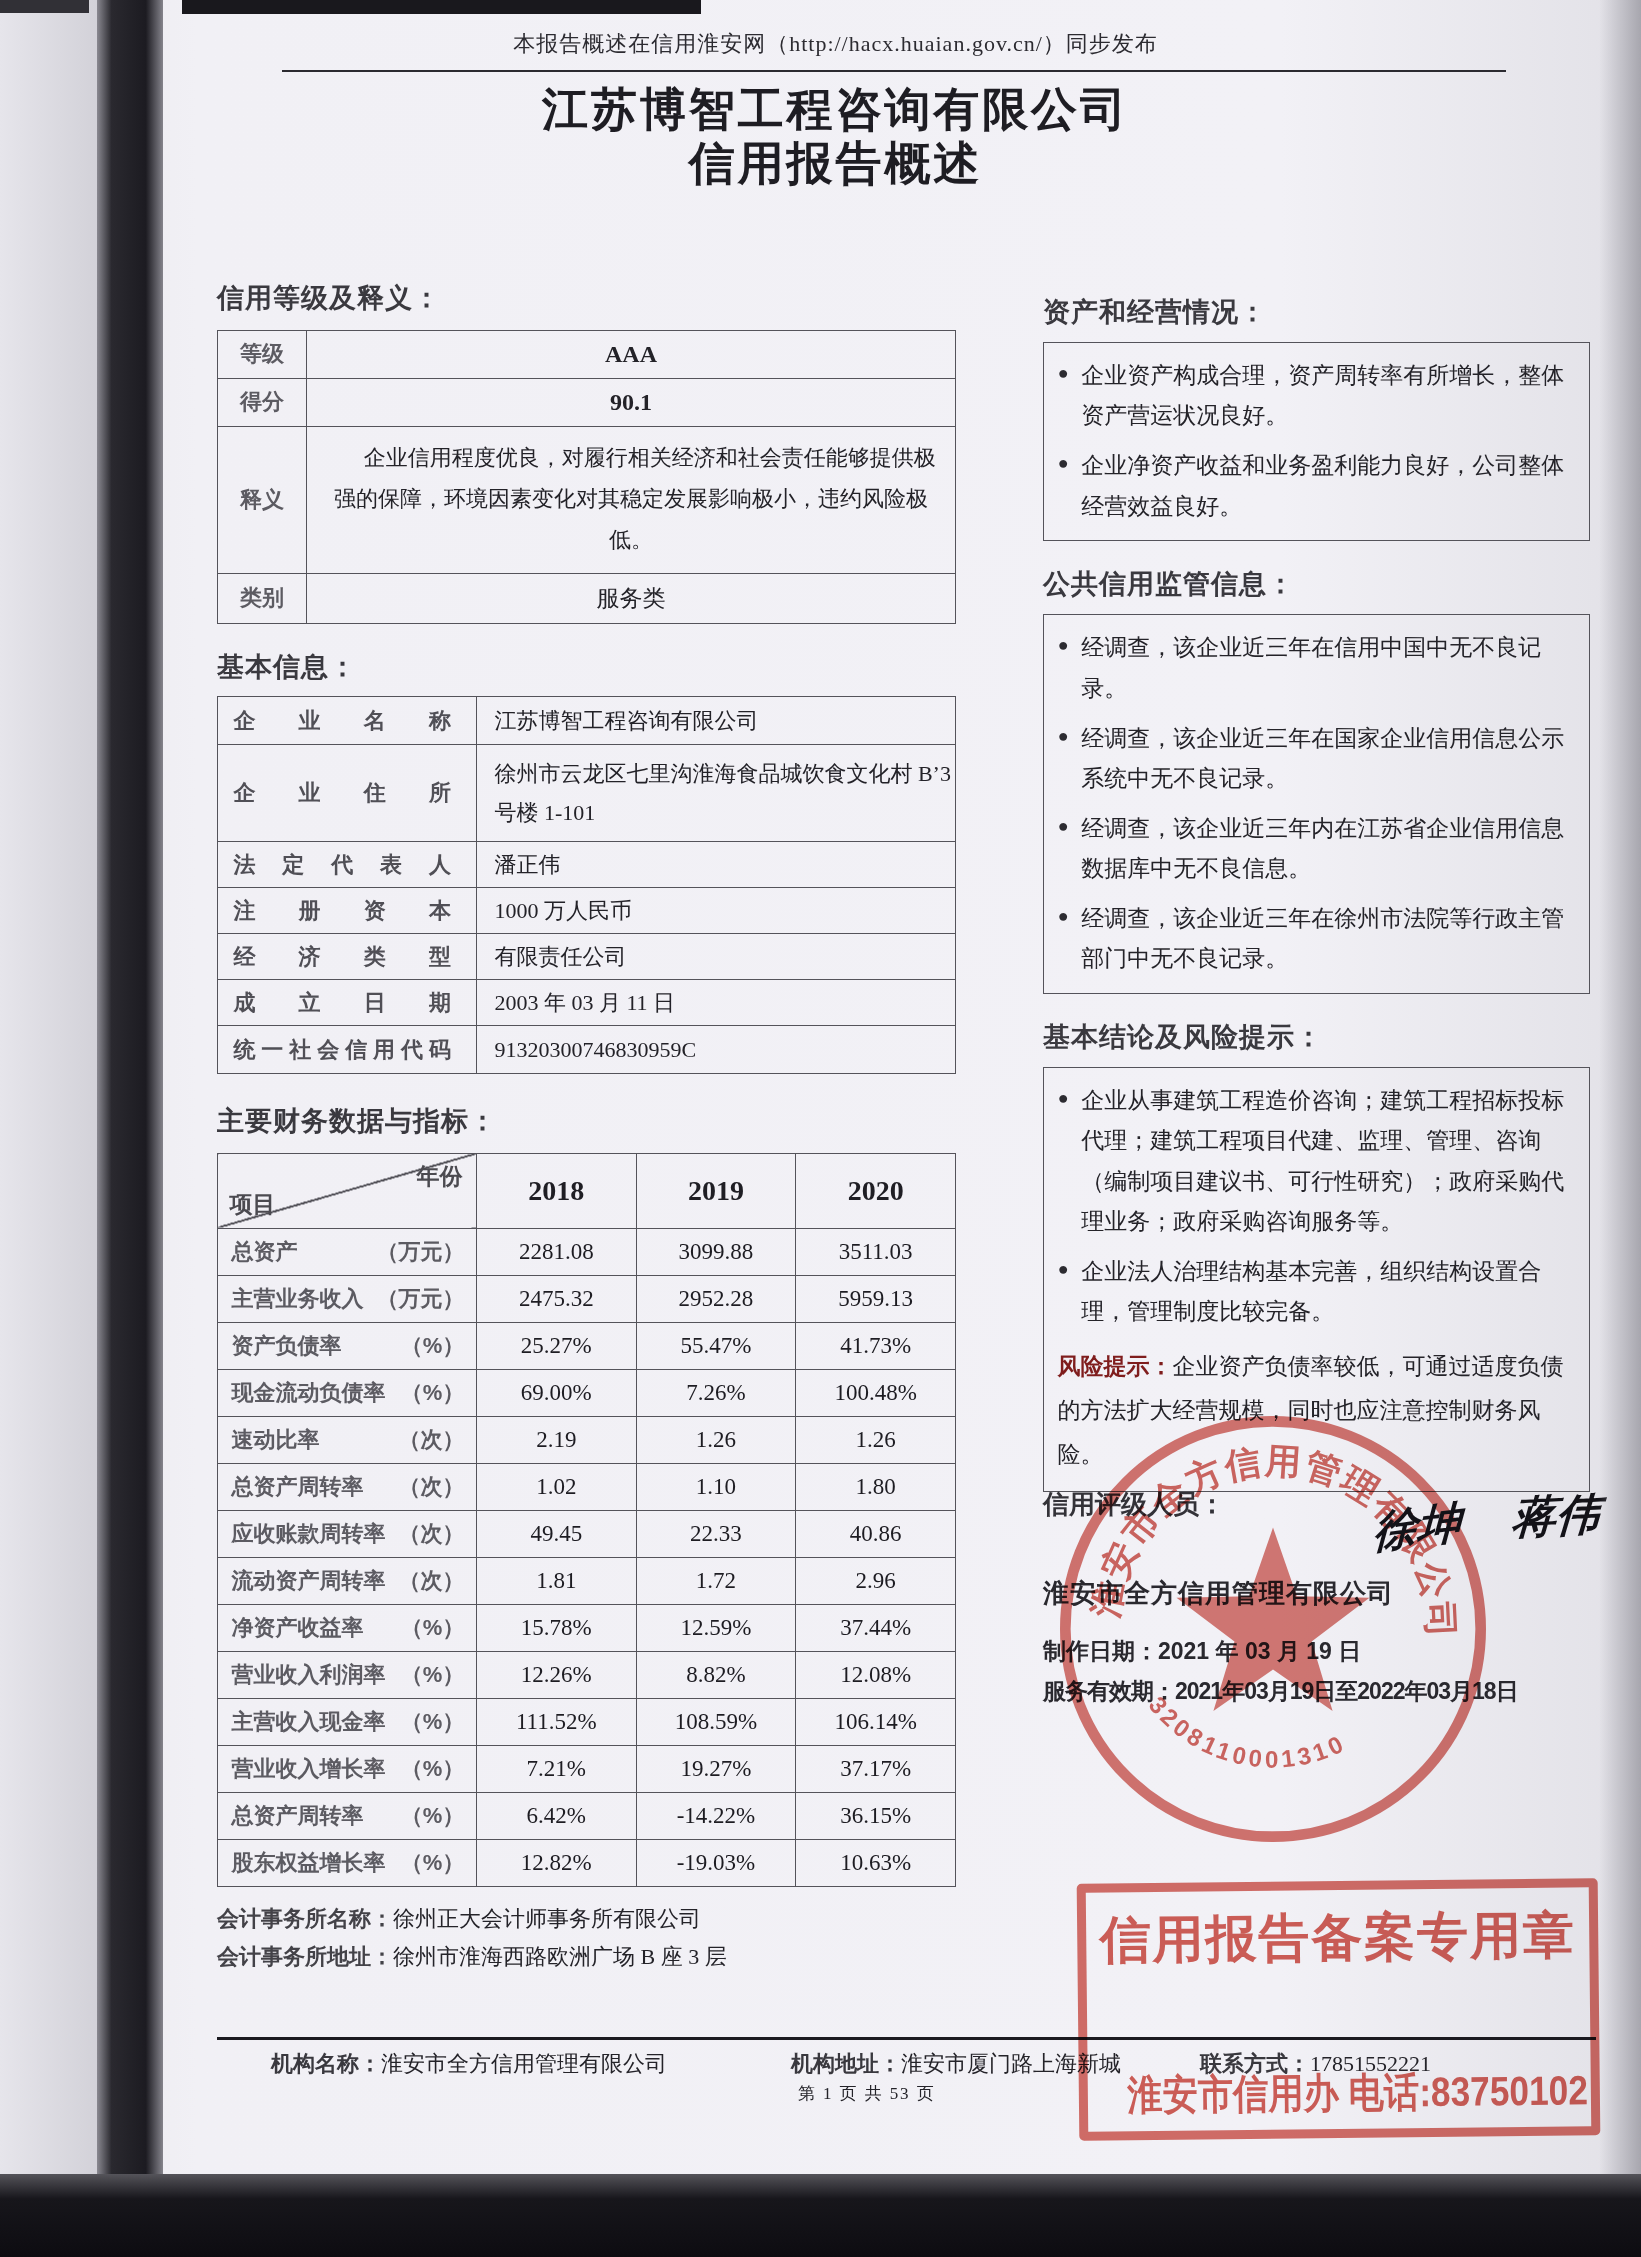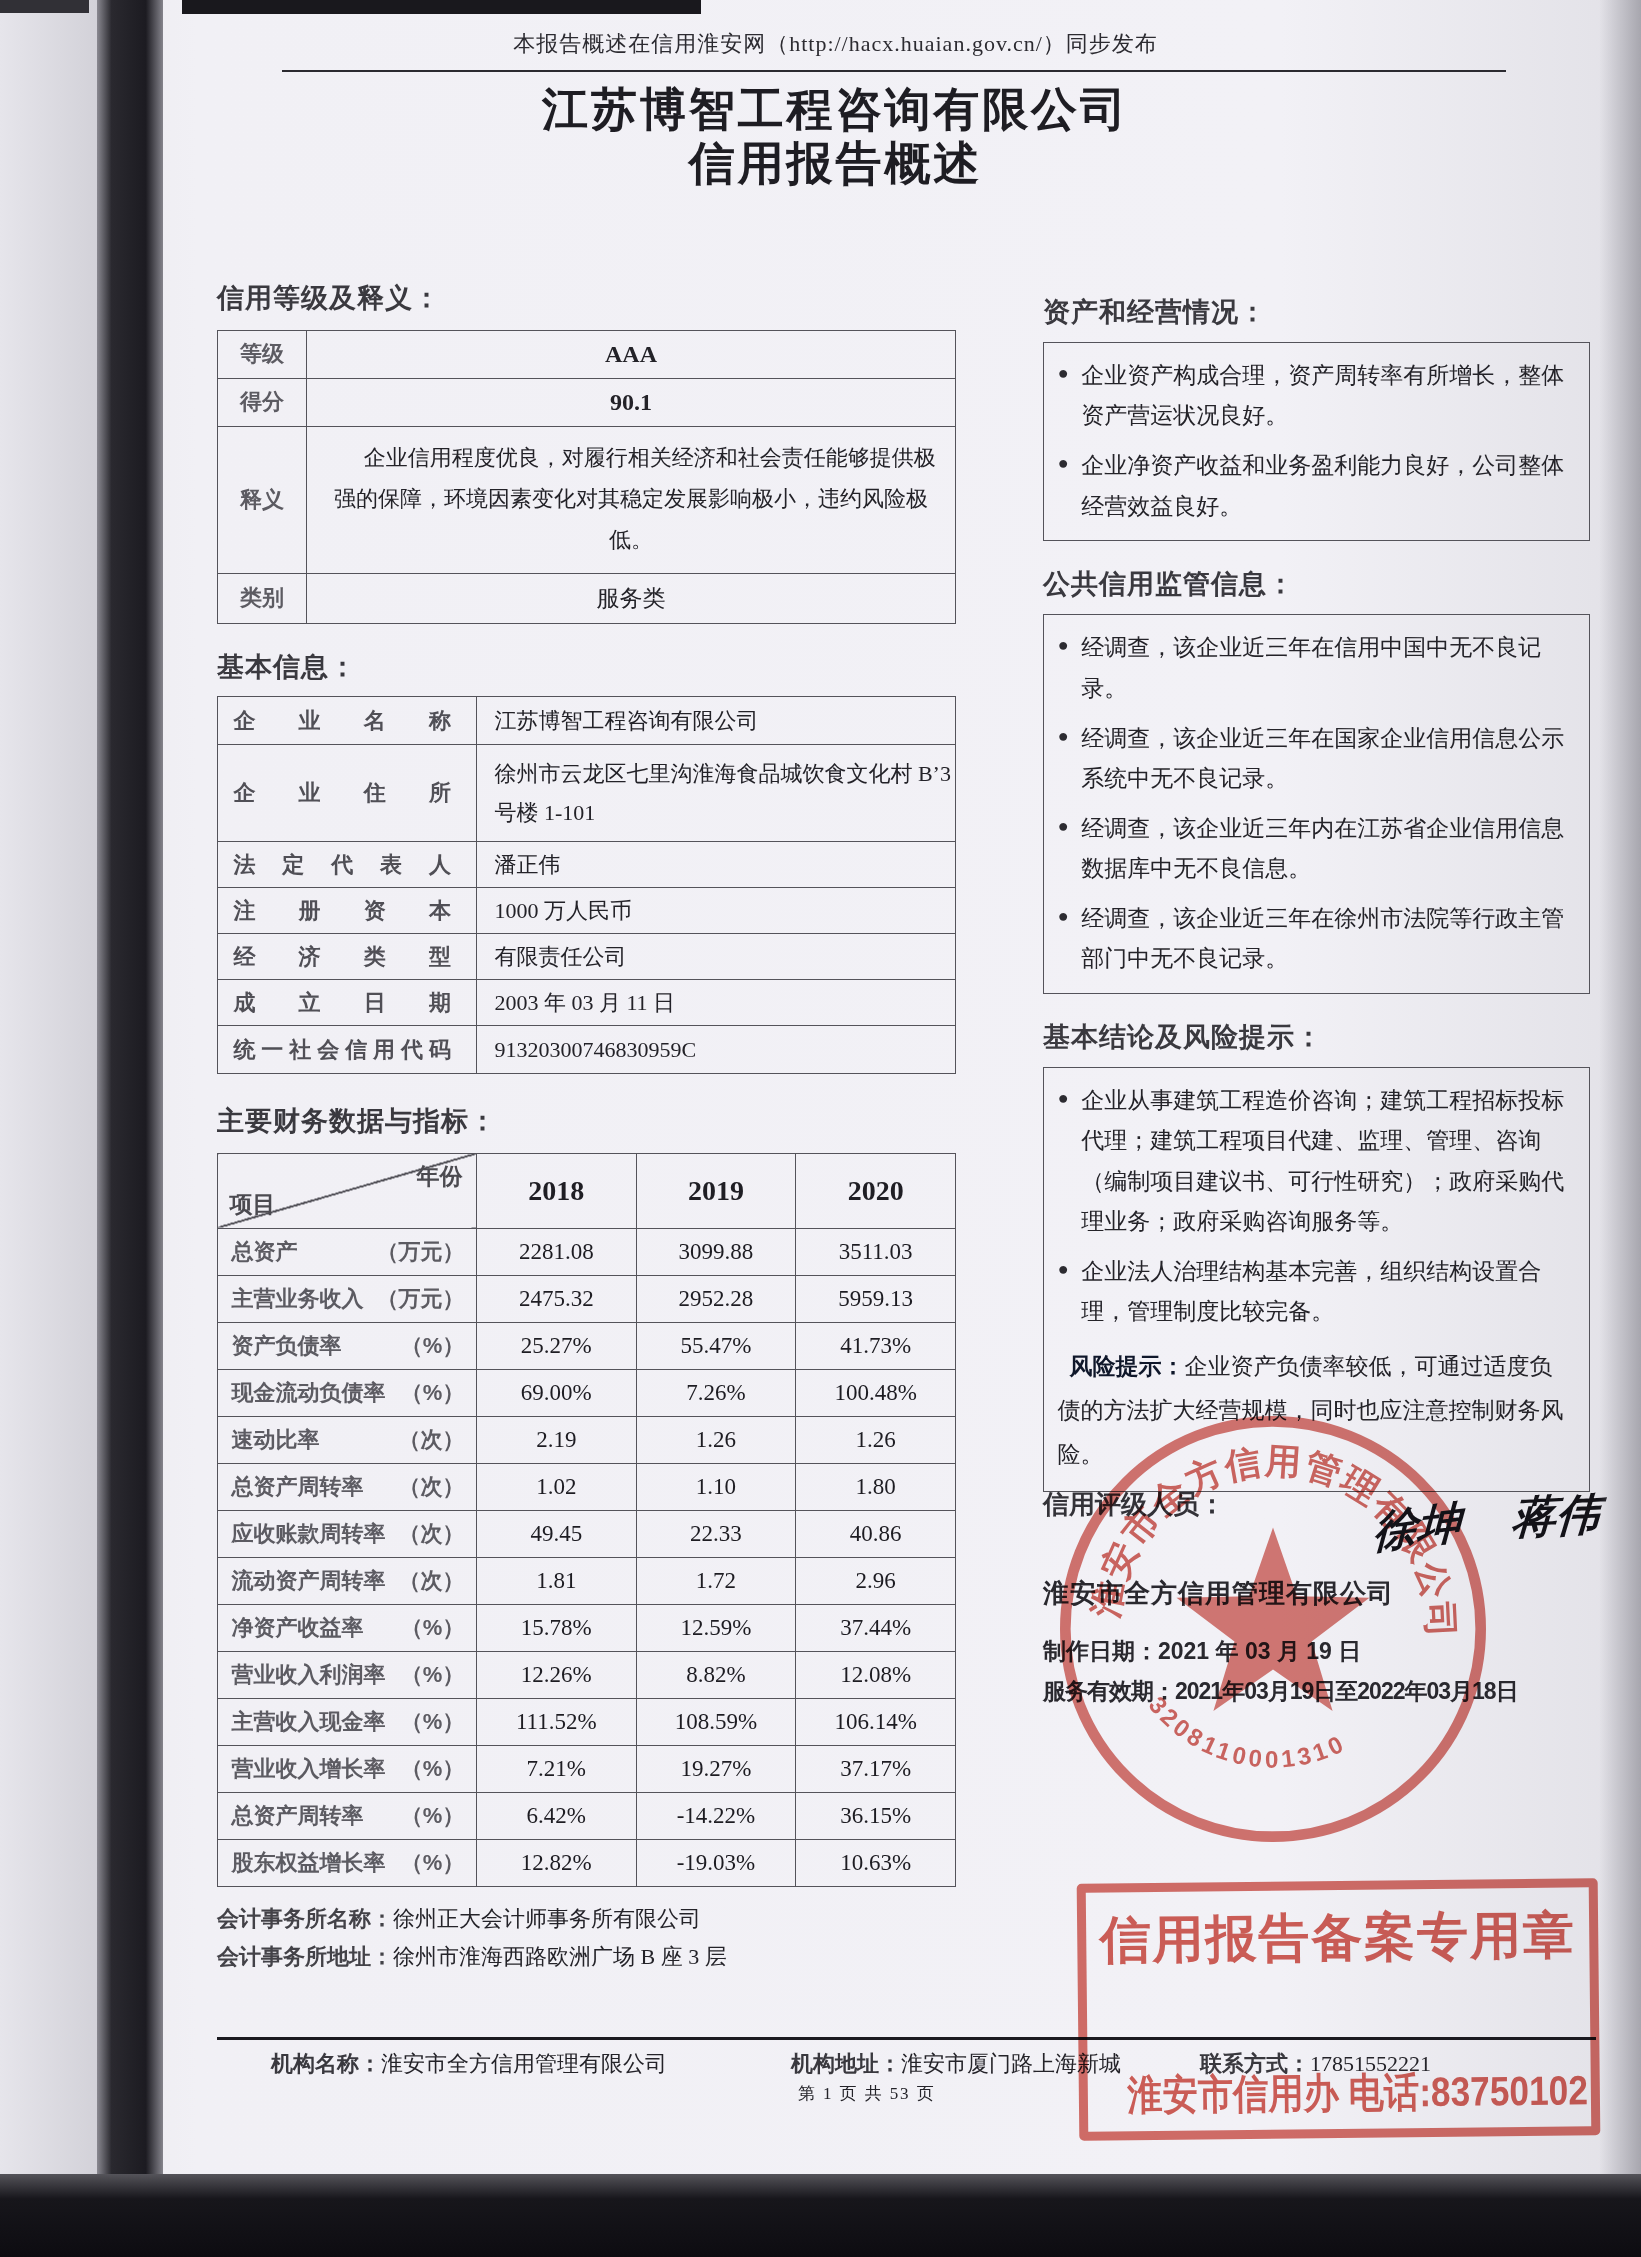--- a/index.html
+++ b/index.html
@@ -72,7 +72,7 @@
   .bullet + .bullet{margin-top:9.7px;}
   .bullet .dot{font-size:18.3px;line-height:1.9;color:#2c2b31;}
   .risk{margin-top:11.6px;font-size:23px;line-height:1.92;color:#242329;}
-  .risk .risk-lbl{font-family:"Liberation Sans","DejaVu Sans",sans-serif;font-weight:700;color:#0f172a;margin-left:12px;}
+  .risk .risk-lbl{font-family:"Liberation Sans","DejaVu Sans",sans-serif;font-weight:700;color:#7f1d1d;}
 
   
   .signoff{position:absolute;left:1043px;top:1487px;width:558px;z-index:2;}

